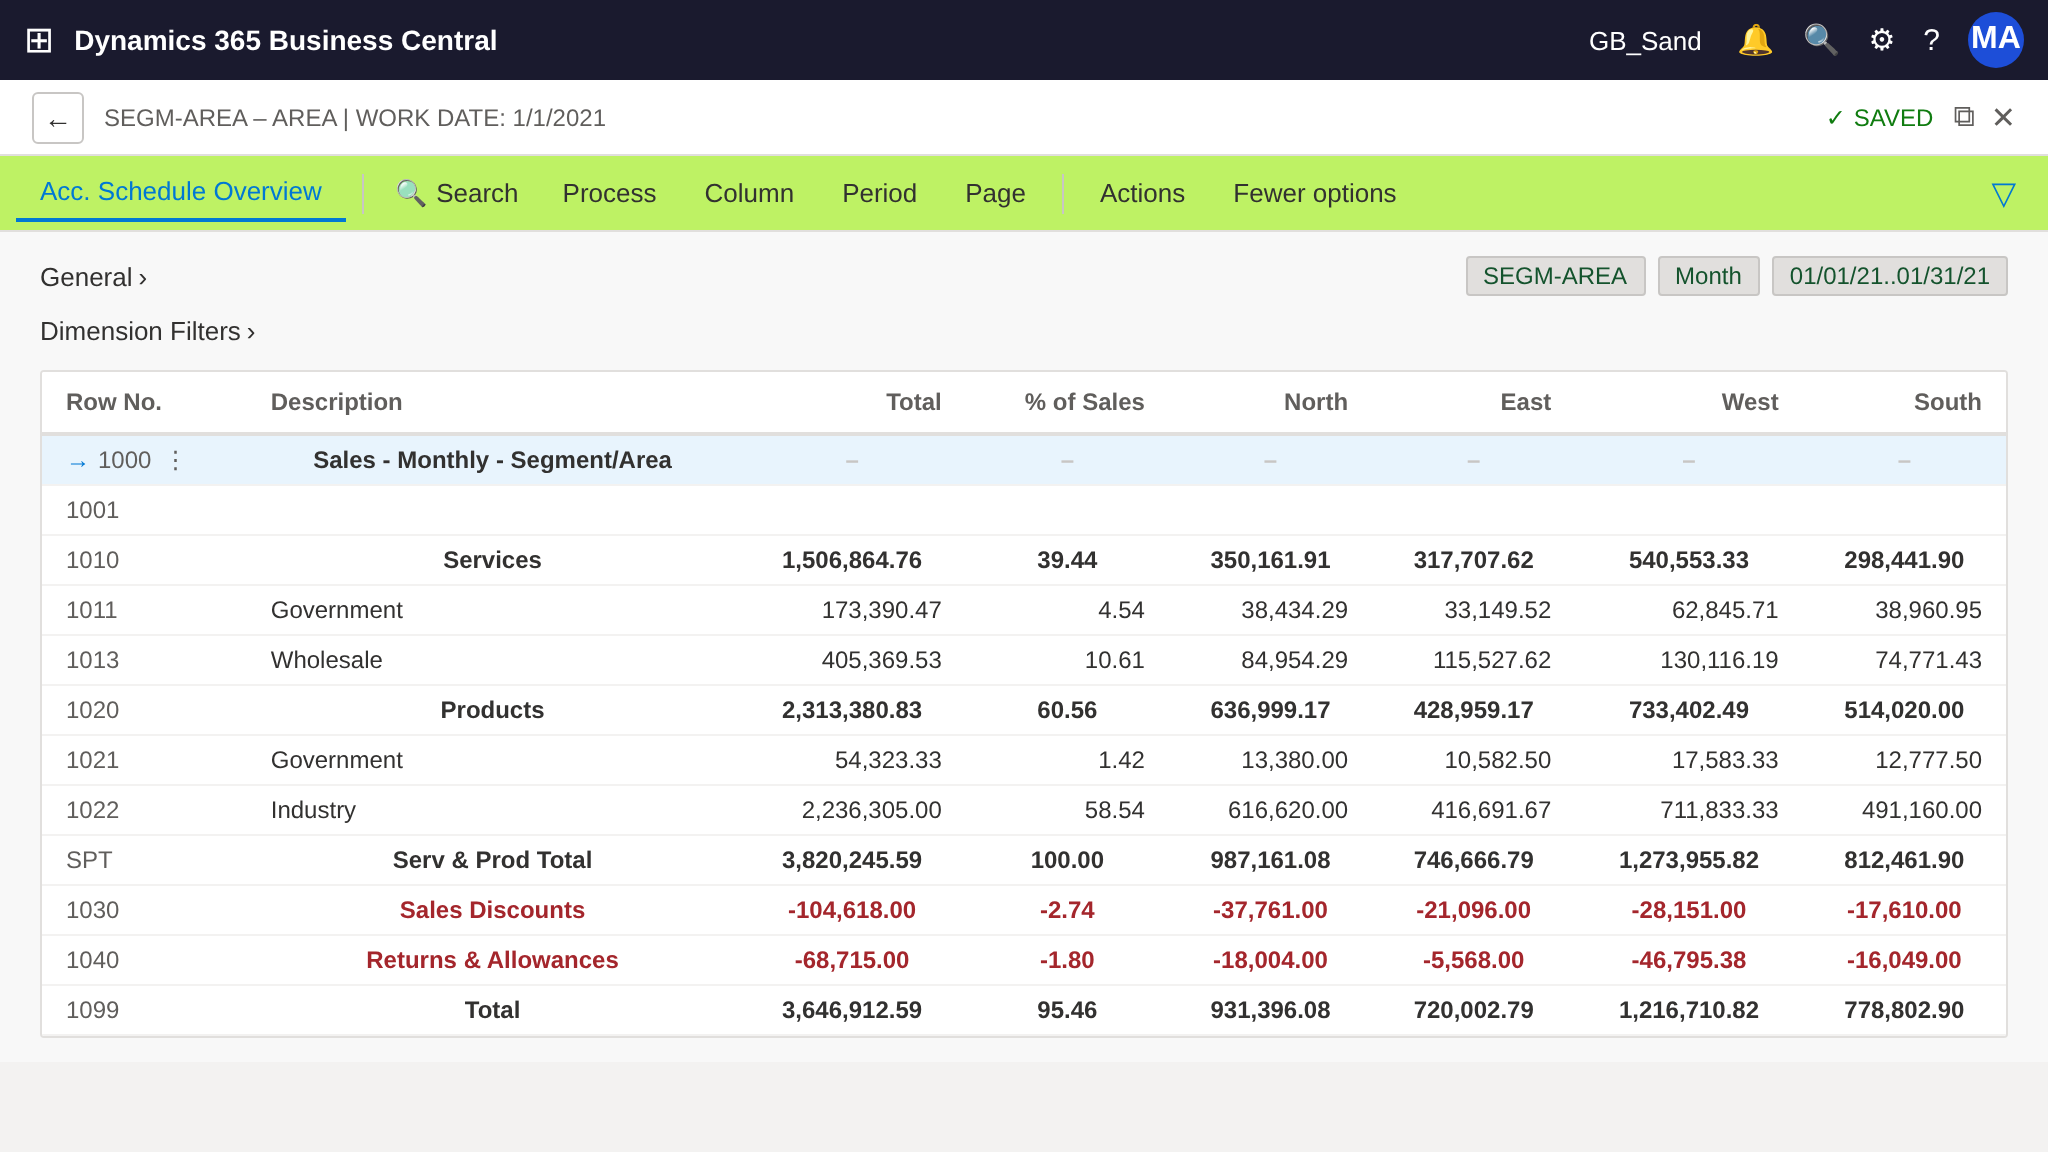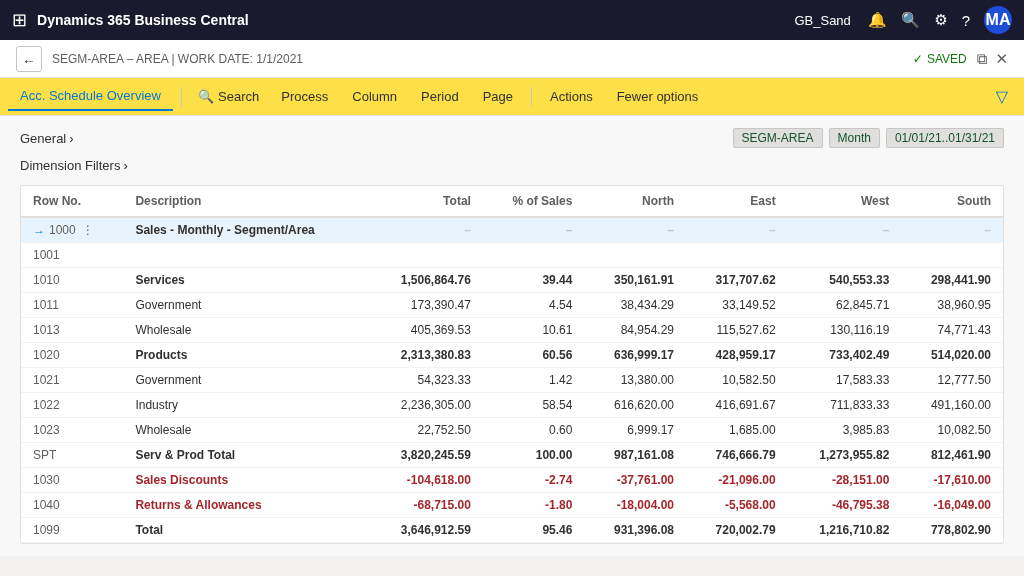--- a/index.html
+++ b/index.html
@@ -55,7 +55,7 @@
 
     
     .toolbar {
-      background: #fde047;
+      background: #bef264;
       height: 38px;
       display: flex;
       align-items: center;

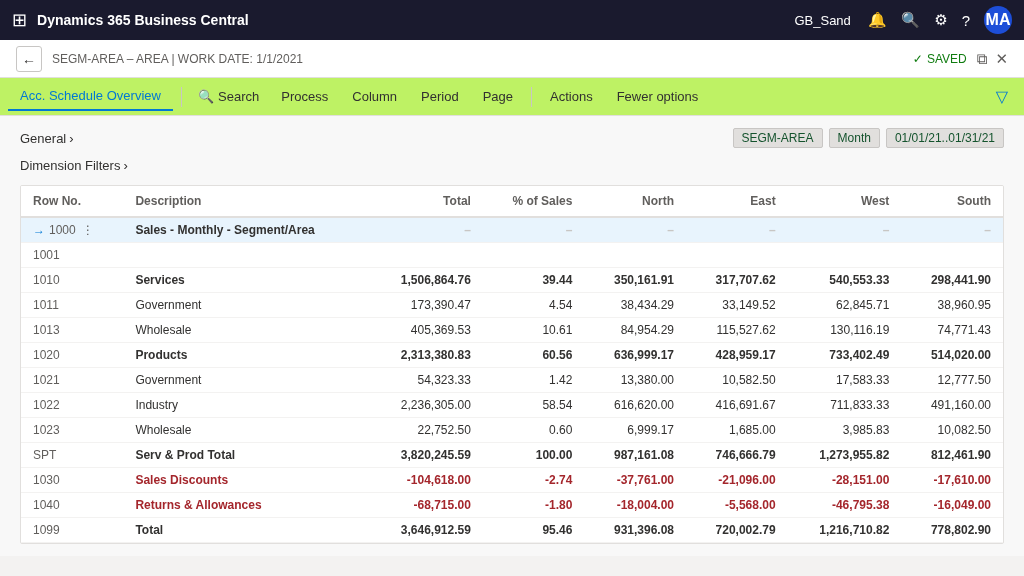--- a/index.html
+++ b/index.html
@@ -182,7 +182,7 @@
     }
     td:first-child { text-align: left; color: #605e5c; }
     td:nth-child(2) { text-align: left; }
-    td.bold { font-weight: 700; }
+    td.bold { font-weight: 700; text-align: center; }
     td.negative { color: #a4262c; }
 
     .dash { color: #c8c6c4; }

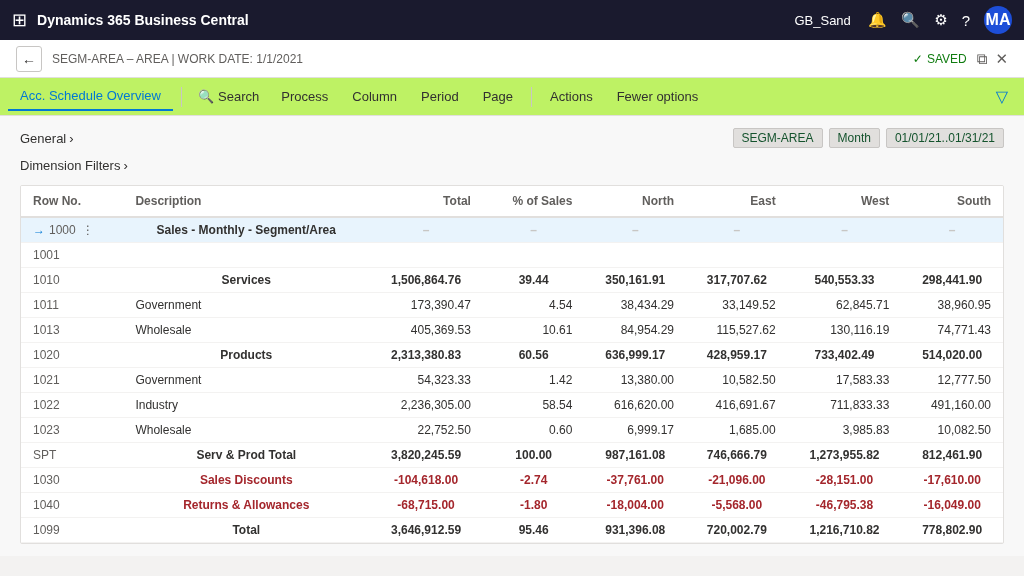--- a/index.html
+++ b/index.html
@@ -365,16 +365,6 @@
             <td>491,160.00</td>
           </tr>
           <tr>
-            <td>1023</td>
-            <td>Wholesale</td>
-            <td>22,752.50</td>
-            <td>0.60</td>
-            <td>6,999.17</td>
-            <td>1,685.00</td>
-            <td>3,985.83</td>
-            <td>10,082.50</td>
-          </tr>
-          <tr>
             <td>SPT</td>
             <td class="bold">Serv &amp; Prod Total</td>
             <td class="bold">3,820,245.59</td>

